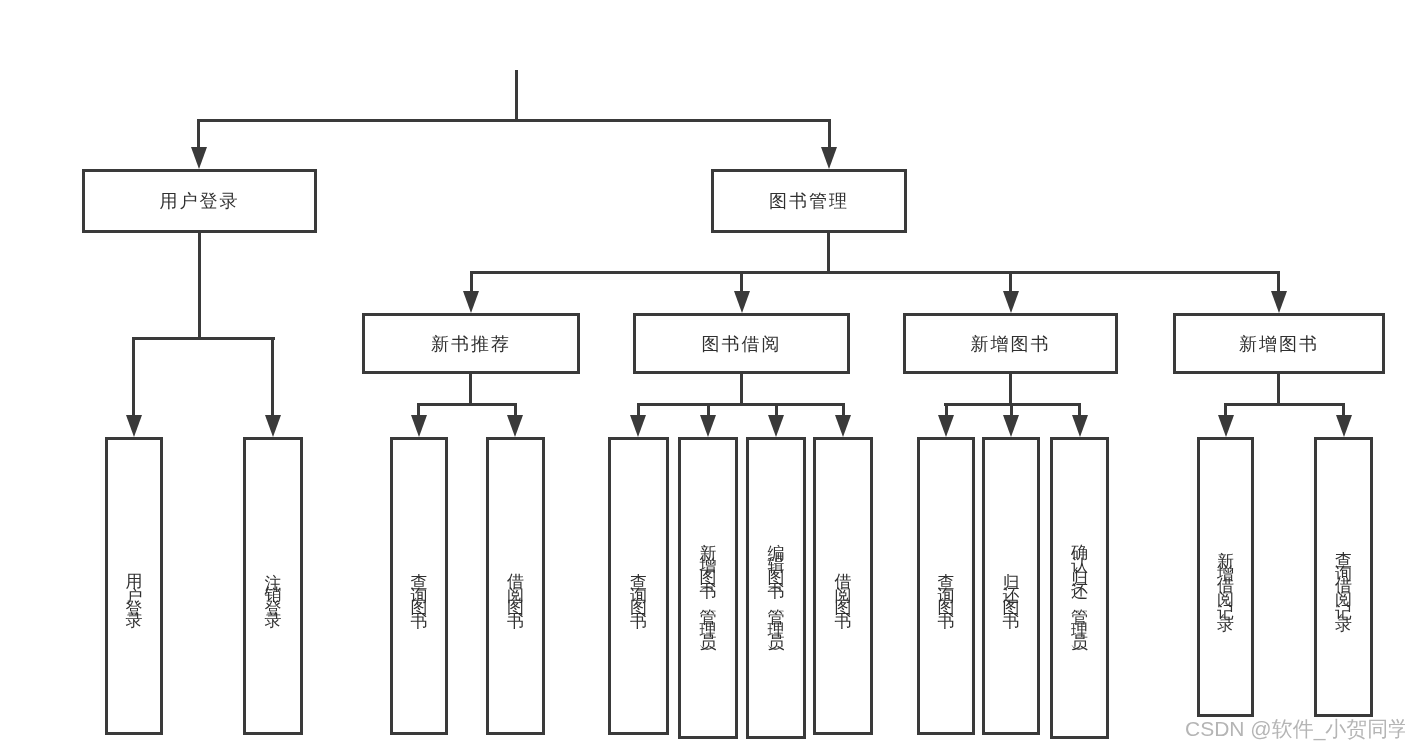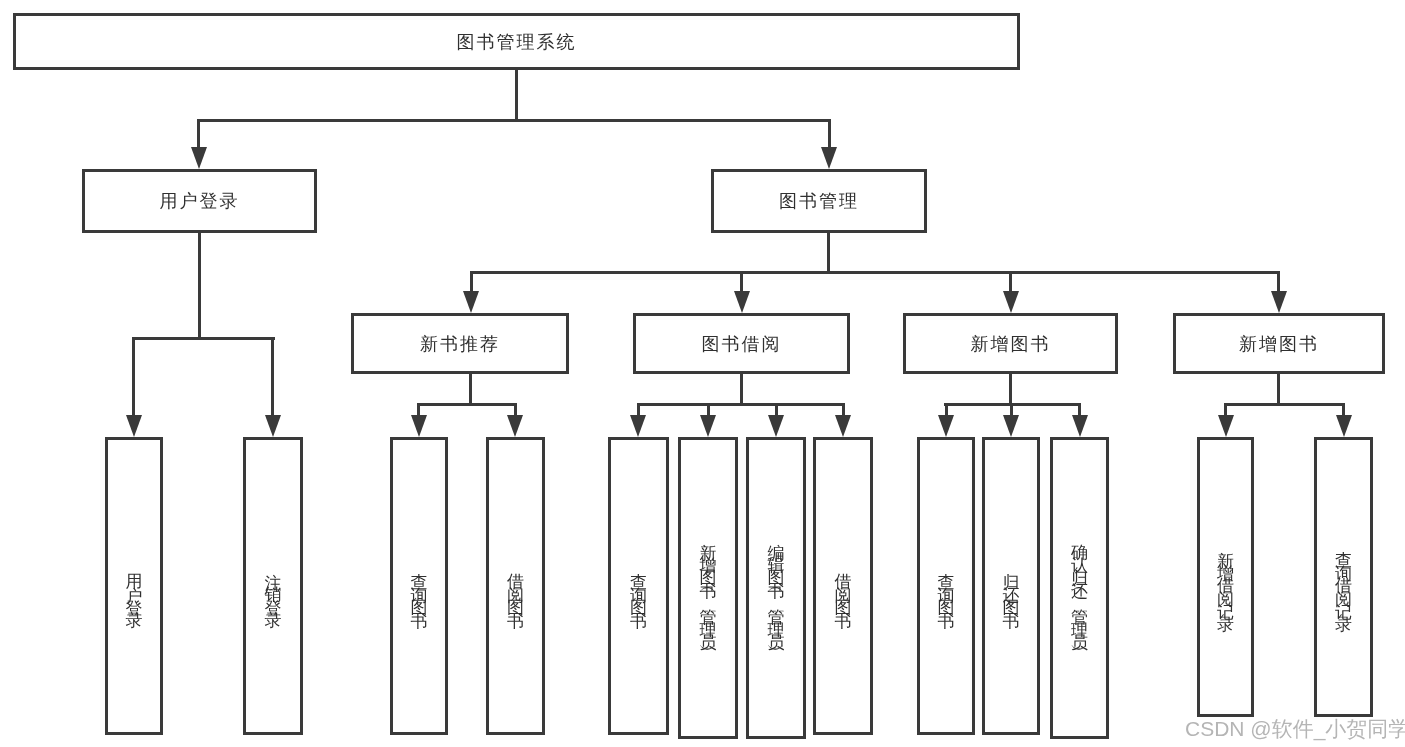--- a/index.html
+++ b/index.html
@@ -47,9 +47,6 @@
 
 <div class="canvas">
 
-  <div class="box hbox" style="left:13px;top:13px;width:1007px;height:57px;">
-    <span class="label">图书管理系统</span>
-  </div>
 
   <div class="vline" style="left:515px;top:70px;height:49px;"></div>
   <div class="hline" style="left:198px;top:119px;width:633px;"></div>

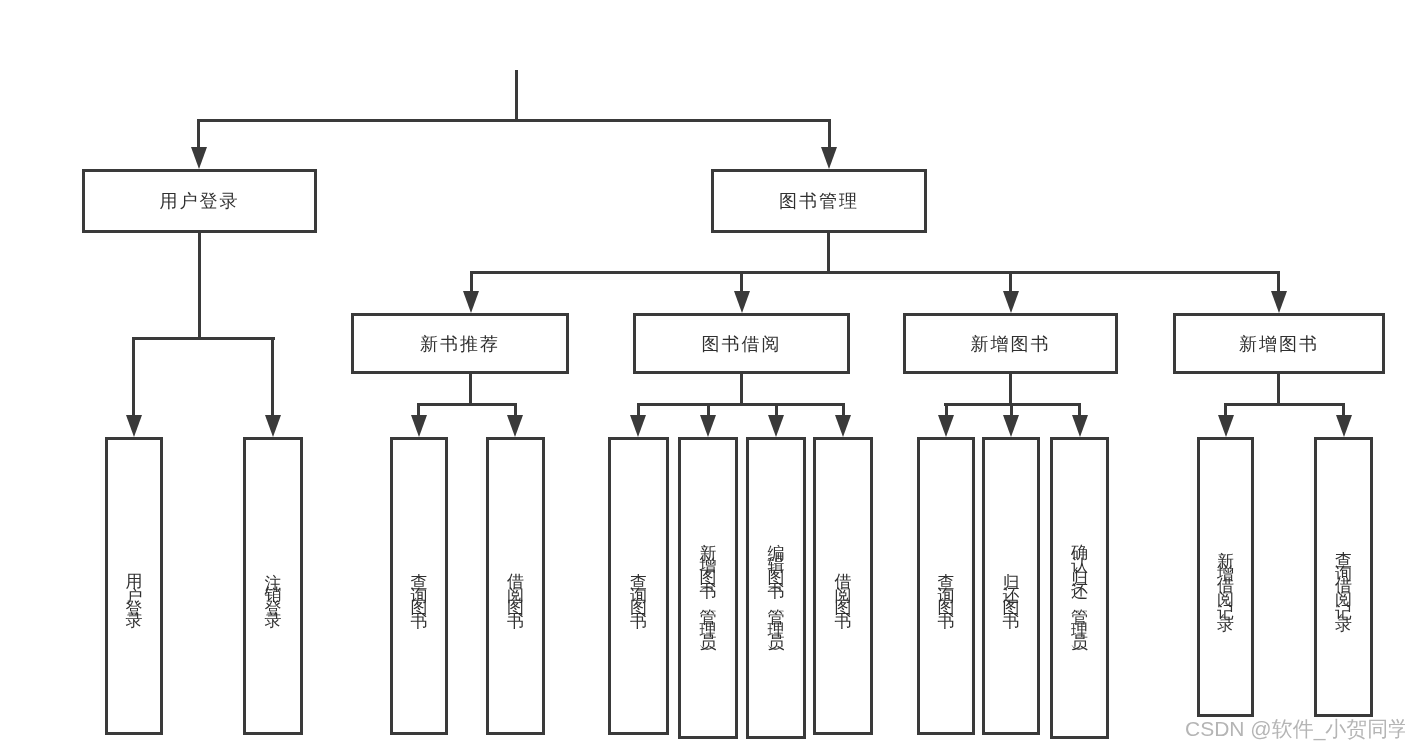--- a/index.html
+++ b/index.html
@@ -58,7 +58,7 @@
   <div class="box hbox" style="left:82px;top:169px;width:235px;height:64px;">
     <span class="label">用户登录</span>
   </div>
-  <div class="box hbox" style="left:711px;top:169px;width:216px;height:64px;">
+  <div class="box hbox" style="left:711px;top:169px;width:196px;height:64px;">
     <span class="label">图书管理</span>
   </div>
 

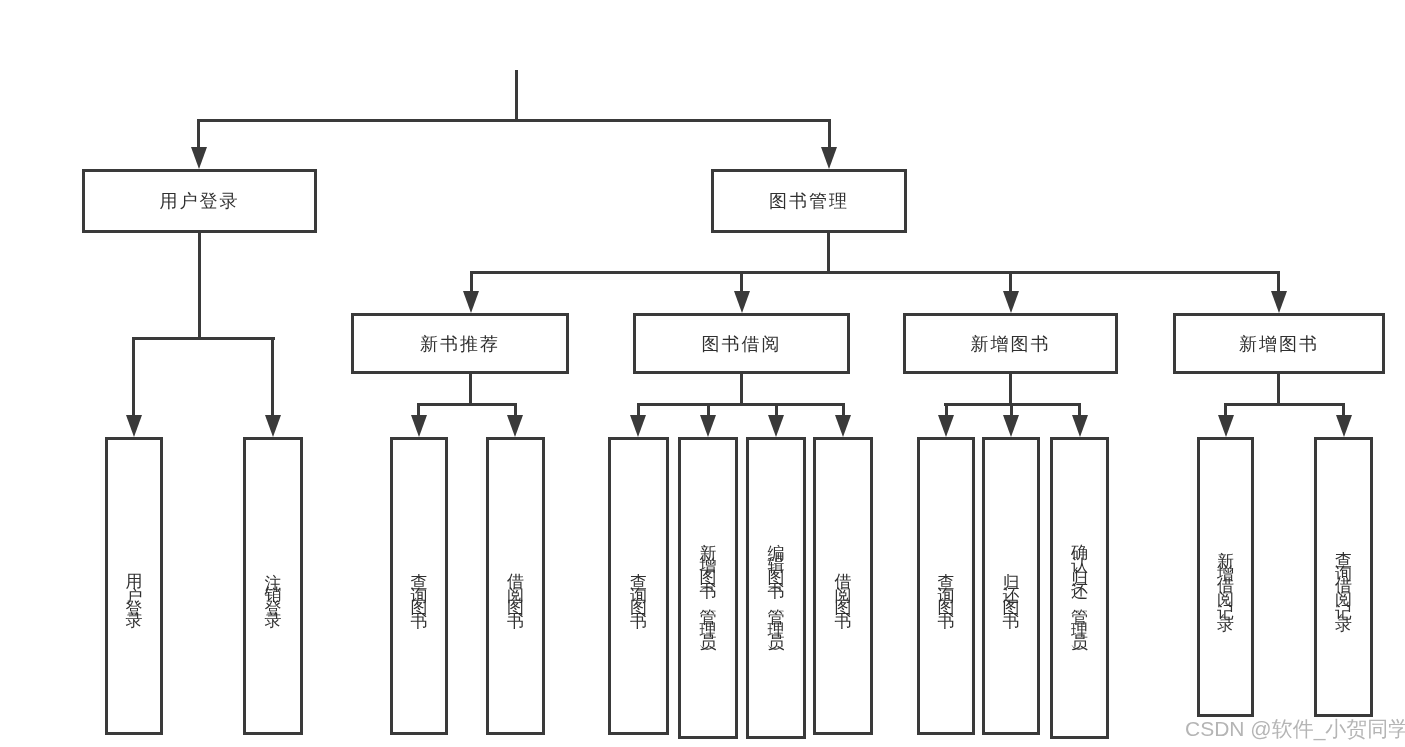--- a/index.html
+++ b/index.html
@@ -80,7 +80,7 @@
   <div class="vline" style="left:1277px;top:271px;height:23px;"></div>
   <div class="arrow" style="left:1271px;top:291px;"></div>
 
-  <div class="box hbox" style="left:351px;top:313px;width:218px;height:61px;">
+  <div class="box hbox" style="left:362px;top:313px;width:218px;height:61px;">
     <span class="label">新书推荐</span>
   </div>
   <div class="box hbox" style="left:633px;top:313px;width:217px;height:61px;align-items:center;">

